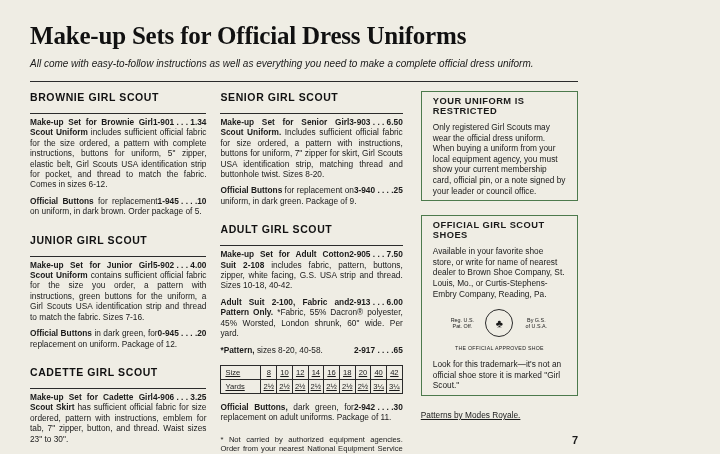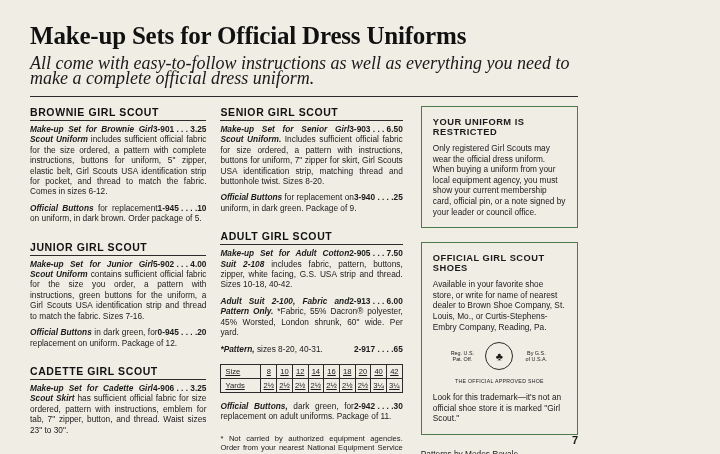--- a/index.html
+++ b/index.html
@@ -25,9 +25,9 @@
     color:#111;
   }
   .subtitle{
-    font-family:Liberation Serif, serif;
+    font-family:Liberation Sans, sans-serif;
     font-style:italic;
-    font-size:18px;
+    font-size:10px;
     line-height:15px;
     margin:0 0 10px 0;
     color:#1a1a1a;

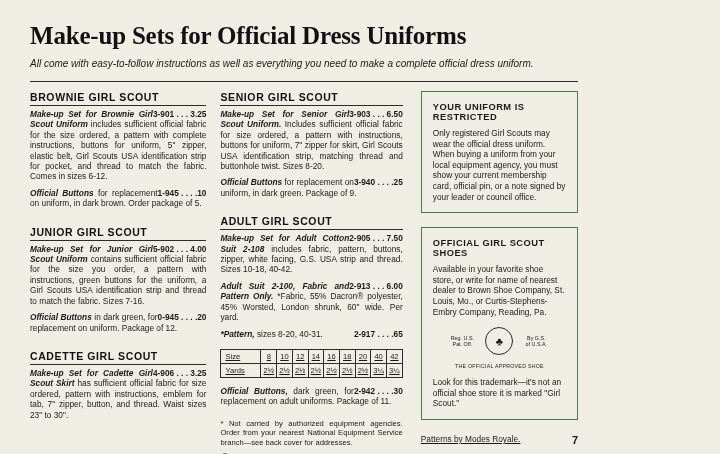--- a/index.html
+++ b/index.html
@@ -52,7 +52,7 @@
     font-weight:700;
     letter-spacing:0.6px;
     margin:0 0 3px 0;
-    padding-bottom:2px;
+    padding-bottom:10px;
     border-bottom:1px solid #2b2b2b;
     color:#111;
   }

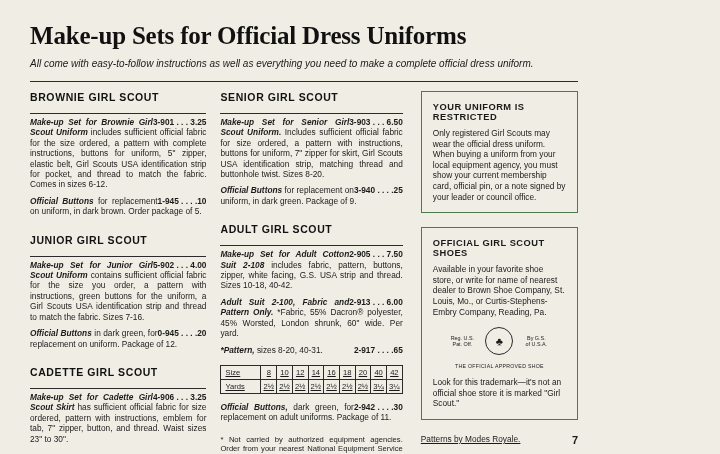--- a/index.html
+++ b/index.html
@@ -98,7 +98,7 @@
   }
   .boxed{
     border:1px solid #4c7a4c;
-    padding:10px 11px;
+    padding:4px 11px;
     margin-bottom:14px;
     background:#efede4;
   }

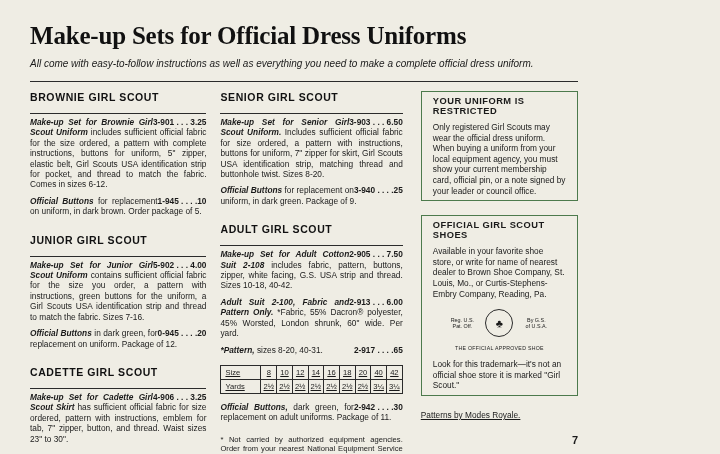--- a/index.html
+++ b/index.html
@@ -63,7 +63,7 @@
     margin:0 0 6px 0;
     text-align:justify;
   }
-  .lead{font-weight:700;font-style:italic;}
+  .lead{font-weight:700;}
   .price{
     float:right;
     font-weight:700;

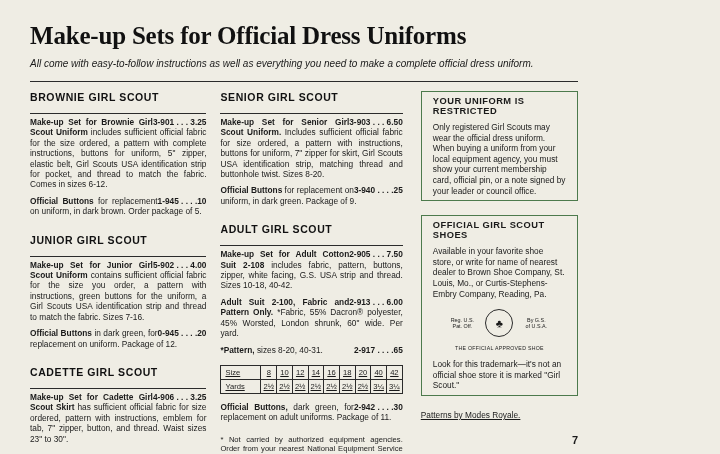--- a/index.html
+++ b/index.html
@@ -170,7 +170,7 @@
       <div class="block">
         <h2 class="sec">BROWNIE GIRL SCOUT</h2>
         <p class="body">
-          <span class="price">3-901 . . . 3.25</span>
+          <span class="price">1-901 . . . 1.34</span>
           <span class="lead">Make-up Set for Brownie Girl Scout Uniform</span><span> includes sufficient official fabric for the size ordered, a pattern with complete instructions, buttons for uniform, 5" zipper, elastic belt, Girl Scouts USA identification strip for pocket, and thread to match the fabric. Comes in sizes 6-12.</span>
         </p>
         <div class="clear"></div>

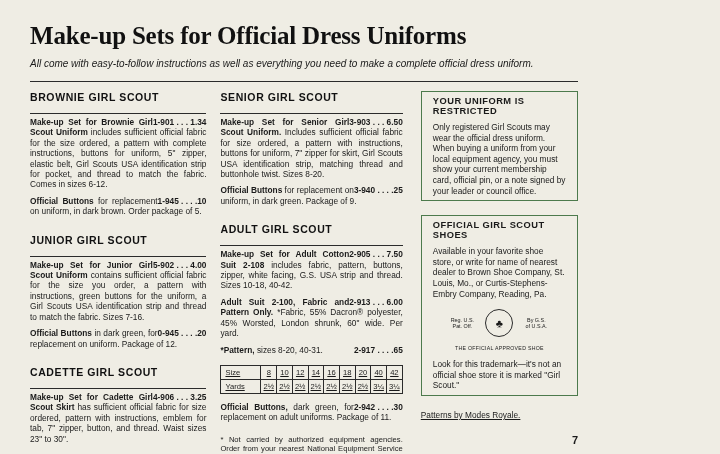--- a/index.html
+++ b/index.html
@@ -236,7 +236,7 @@
         <div class="clear"></div>
         <p class="body">
           <span class="price">2-917 . . . .65</span>
-          <span class="lead">*Pattern,</span><span> sizes 8-20, 40-31.</span>
+          <span class="lead">*Pattern,</span><span> sizes 8-20, 40-58.</span>
         </p>
         <div class="clear"></div>
 

